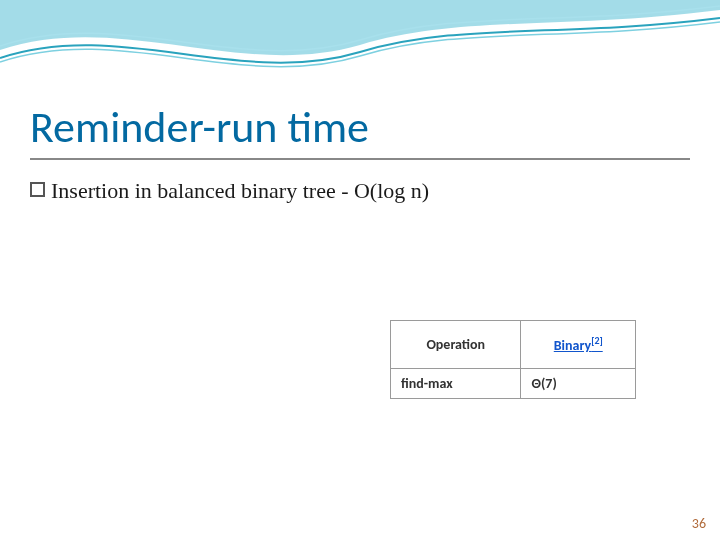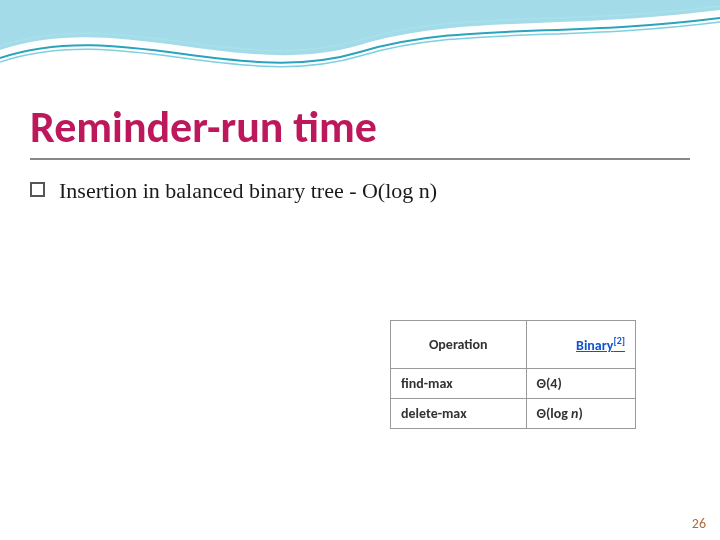--- a/index.html
+++ b/index.html
@@ -24,8 +24,8 @@
   .title {
     font-family: Calibri, Arial, sans-serif;
     font-size: 44px;
-    font-weight: 700;
-    color: #be185d;
+    font-weight: 400;
+    color: #0369a1;
     margin-bottom: 4px;
   }
   .underline {

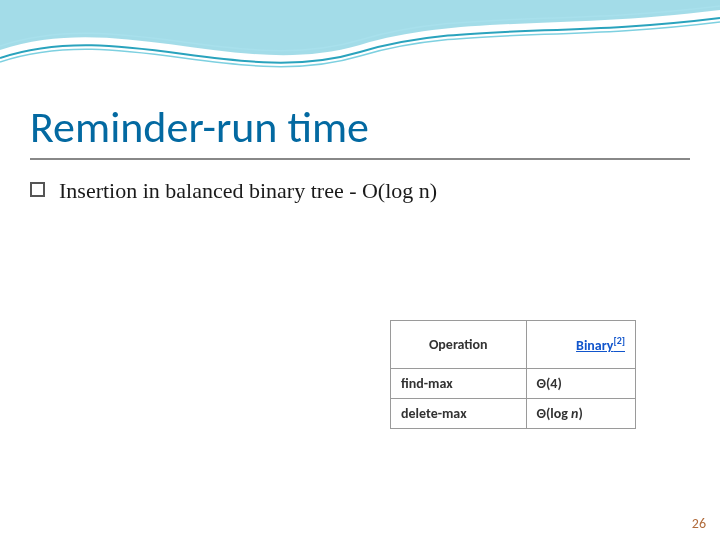--- a/index.html
+++ b/index.html
@@ -40,7 +40,7 @@
     color: #1a1a1a;
     font-family: Georgia, serif;
   }
-  .bline { display: flex; align-items: flex-start; margin-bottom: 2px; gap: 8px; }
+  .bline { display: flex; align-items: flex-start; margin-bottom: 2px; }
   .bbox {
     display: inline-block;
     width: 15px; height: 15px;

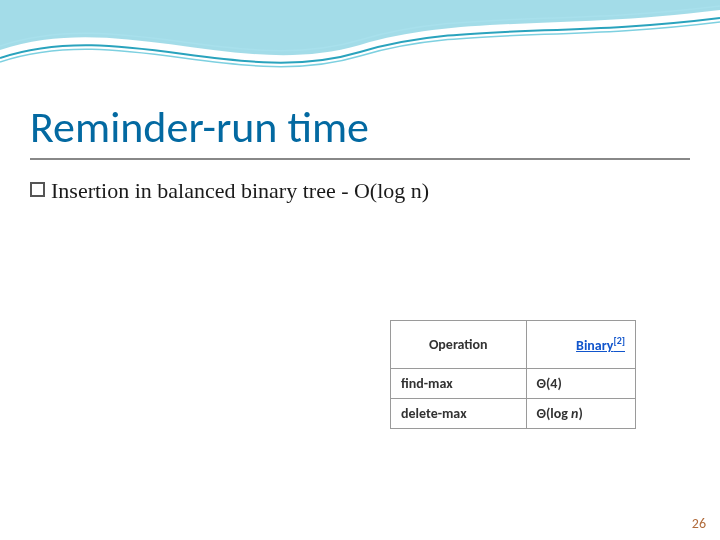--- a/index.html
+++ b/index.html
@@ -74,7 +74,7 @@
     vertical-align: middle;
   }
   th.opcol { text-align: center; }
-  th.bincol { text-align: right; }
+  th.bincol { text-align: center; }
   .link { color: #1155cc; text-decoration: underline; }
   .sup { font-size: 10px; vertical-align: super; }
   .ital { font-style: italic; }

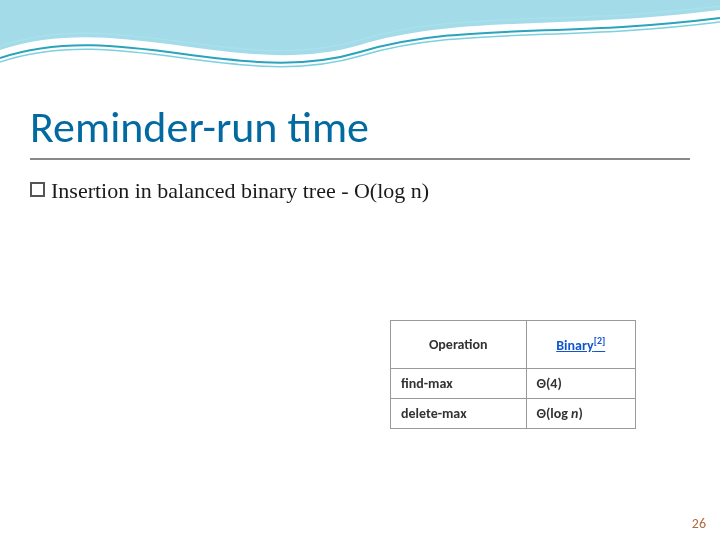--- a/index.html
+++ b/index.html
@@ -119,7 +119,7 @@
     </tr>
     <tr>
       <td>find-max</td>
-      <td>Θ(4)</td>
+      <td>Θ(7)</td>
     </tr>
     <tr>
       <td>delete-max</td>

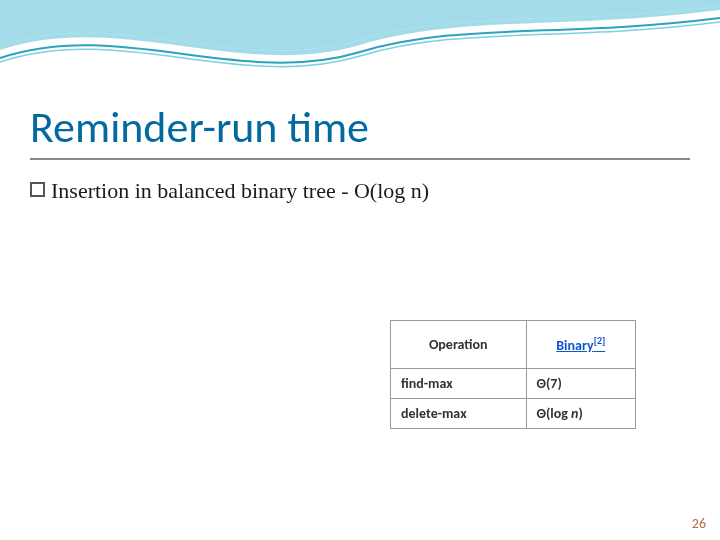--- a/index.html
+++ b/index.html
@@ -121,10 +121,6 @@
       <td>find-max</td>
       <td>Θ(7)</td>
     </tr>
-    <tr>
-      <td>delete-max</td>
-      <td><span>Θ(log </span><span class="ital">n</span><span>)</span></td>
-    </tr>
   </tbody>
     </table>
 </div>

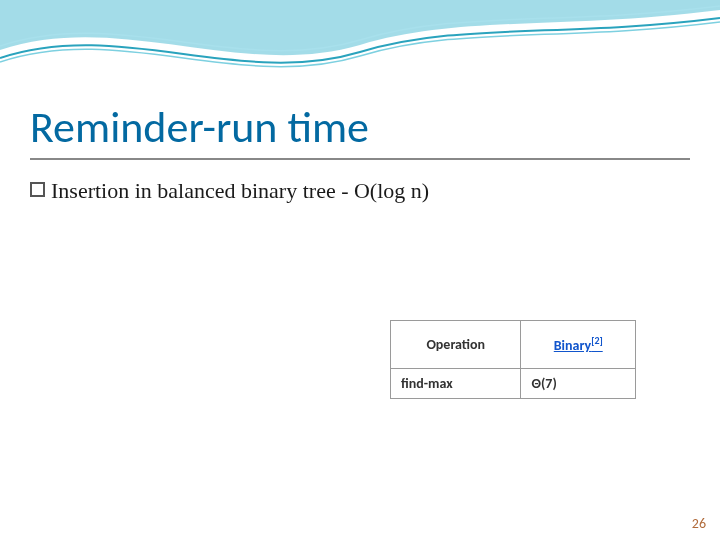--- a/index.html
+++ b/index.html
@@ -125,6 +125,6 @@
     </table>
 </div>
 
-<div class="pagenum">26</div>
+<div class="pagenum">36</div>
 
 </body></html>

